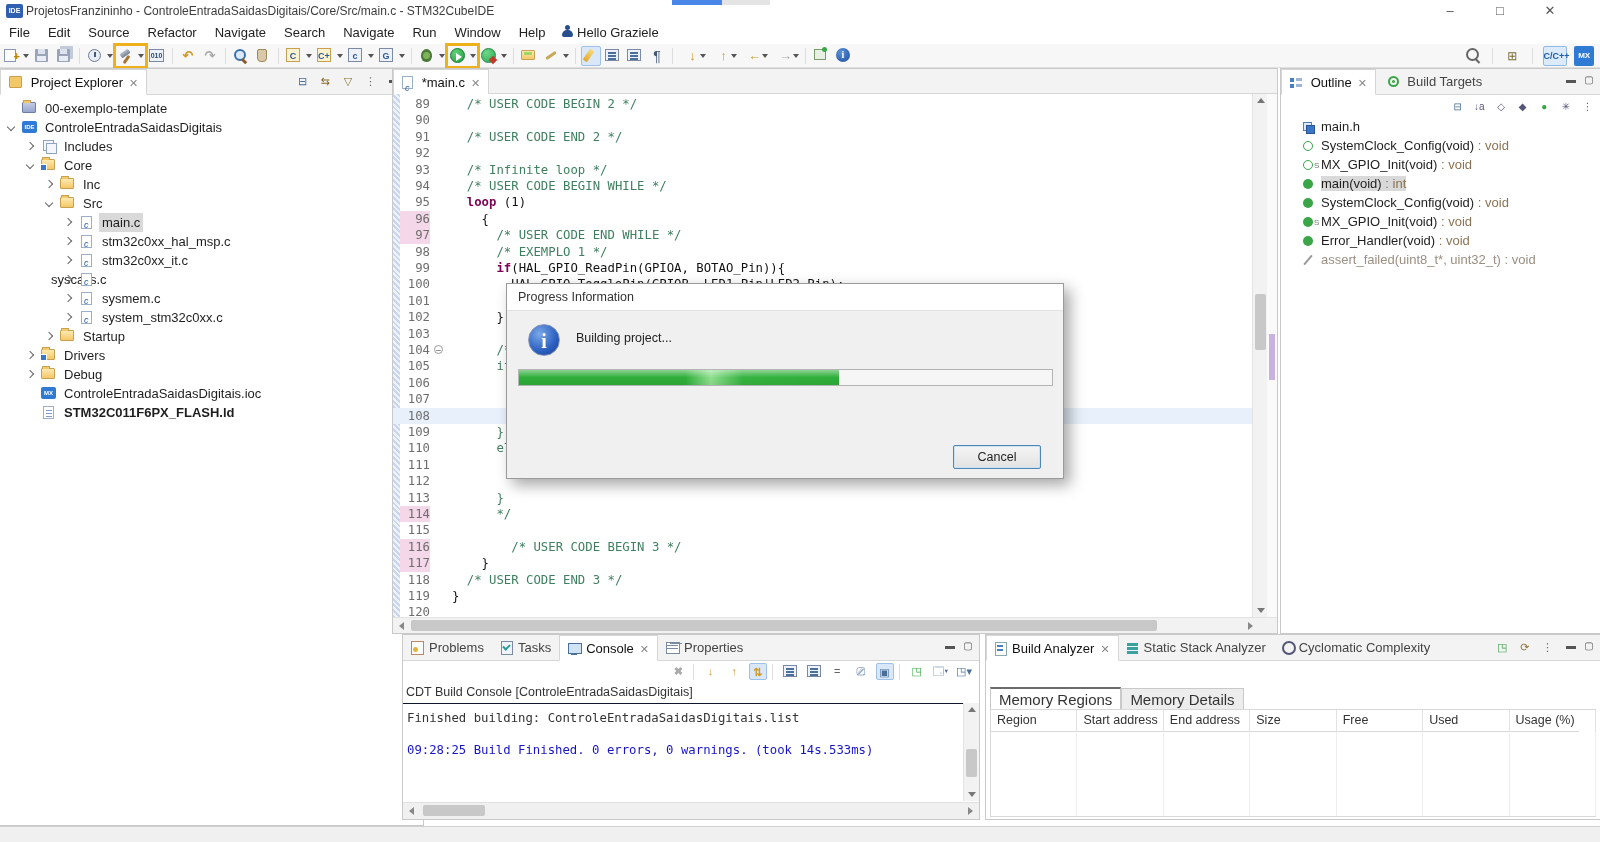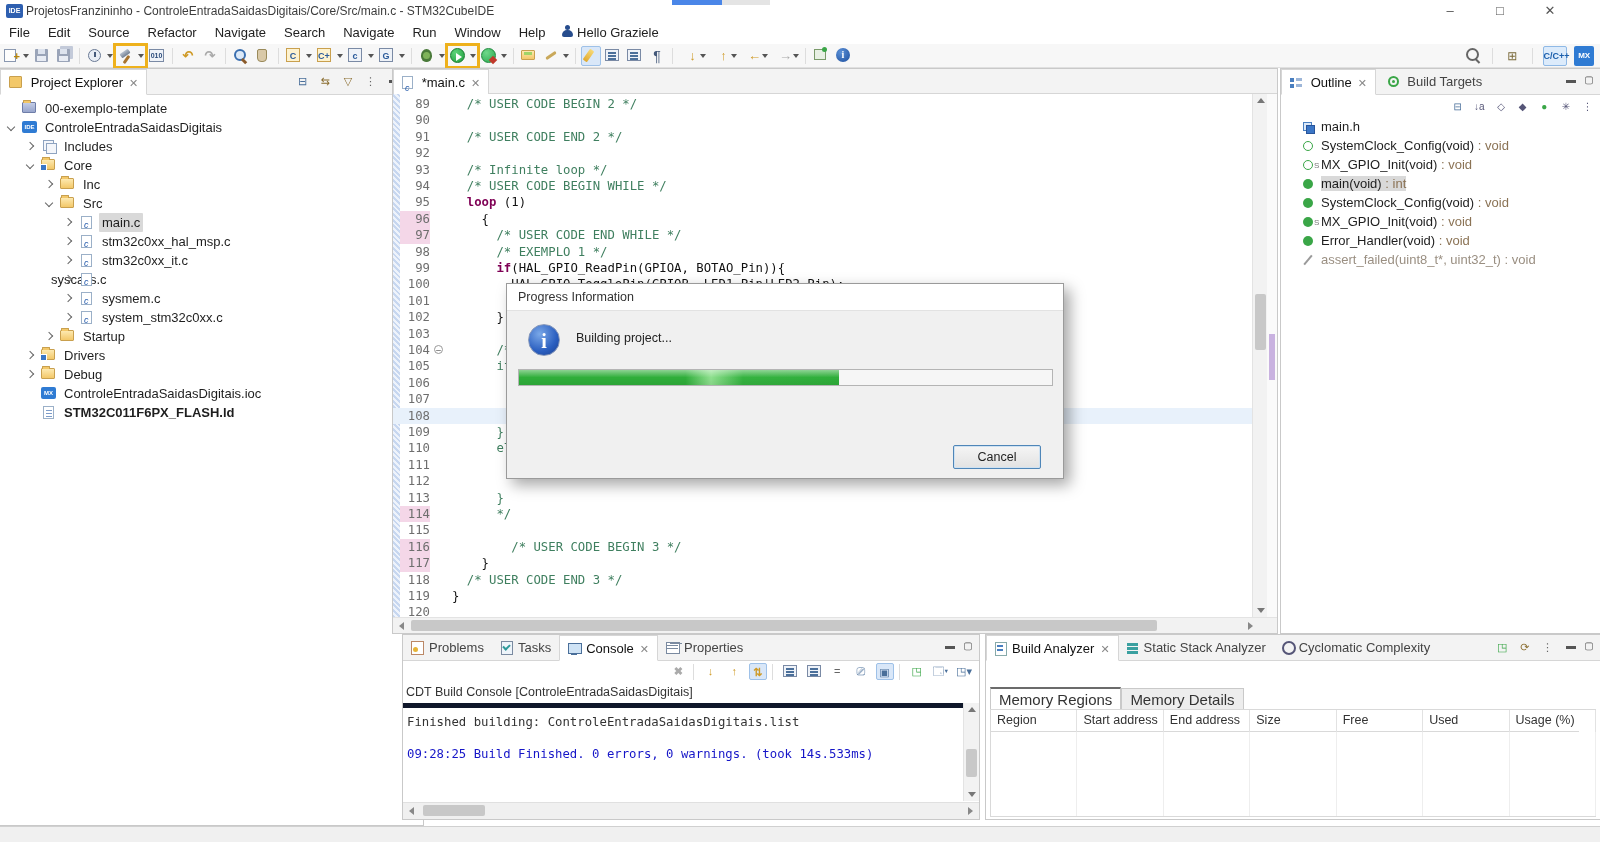--- a/index.html
+++ b/index.html
@@ -188,7 +188,7 @@
   .cic.yellow { color:#cf9a26; font-weight:bold; }
   #con-label { position:absolute; left:3px; top:50px; font-size:12.5px; color:#333; }
   #con-out { position:absolute; left:0; top:68px; right:16px; bottom:18px; background:#fff;
-    border-top:5px solid #0f172a; font-family:"DejaVu Sans Mono", monospace; font-size:12.3px;
+    border-top:1px solid #0f172a; font-family:"DejaVu Sans Mono", monospace; font-size:12.3px;
     line-height:16px; padding:6px 4px; white-space:pre; }
   .con-line.blue { color:#1616c8; }
   #con-vscroll { position:absolute; right:0; top:68px; width:16px; bottom:18px; background:#f2f2f2;

